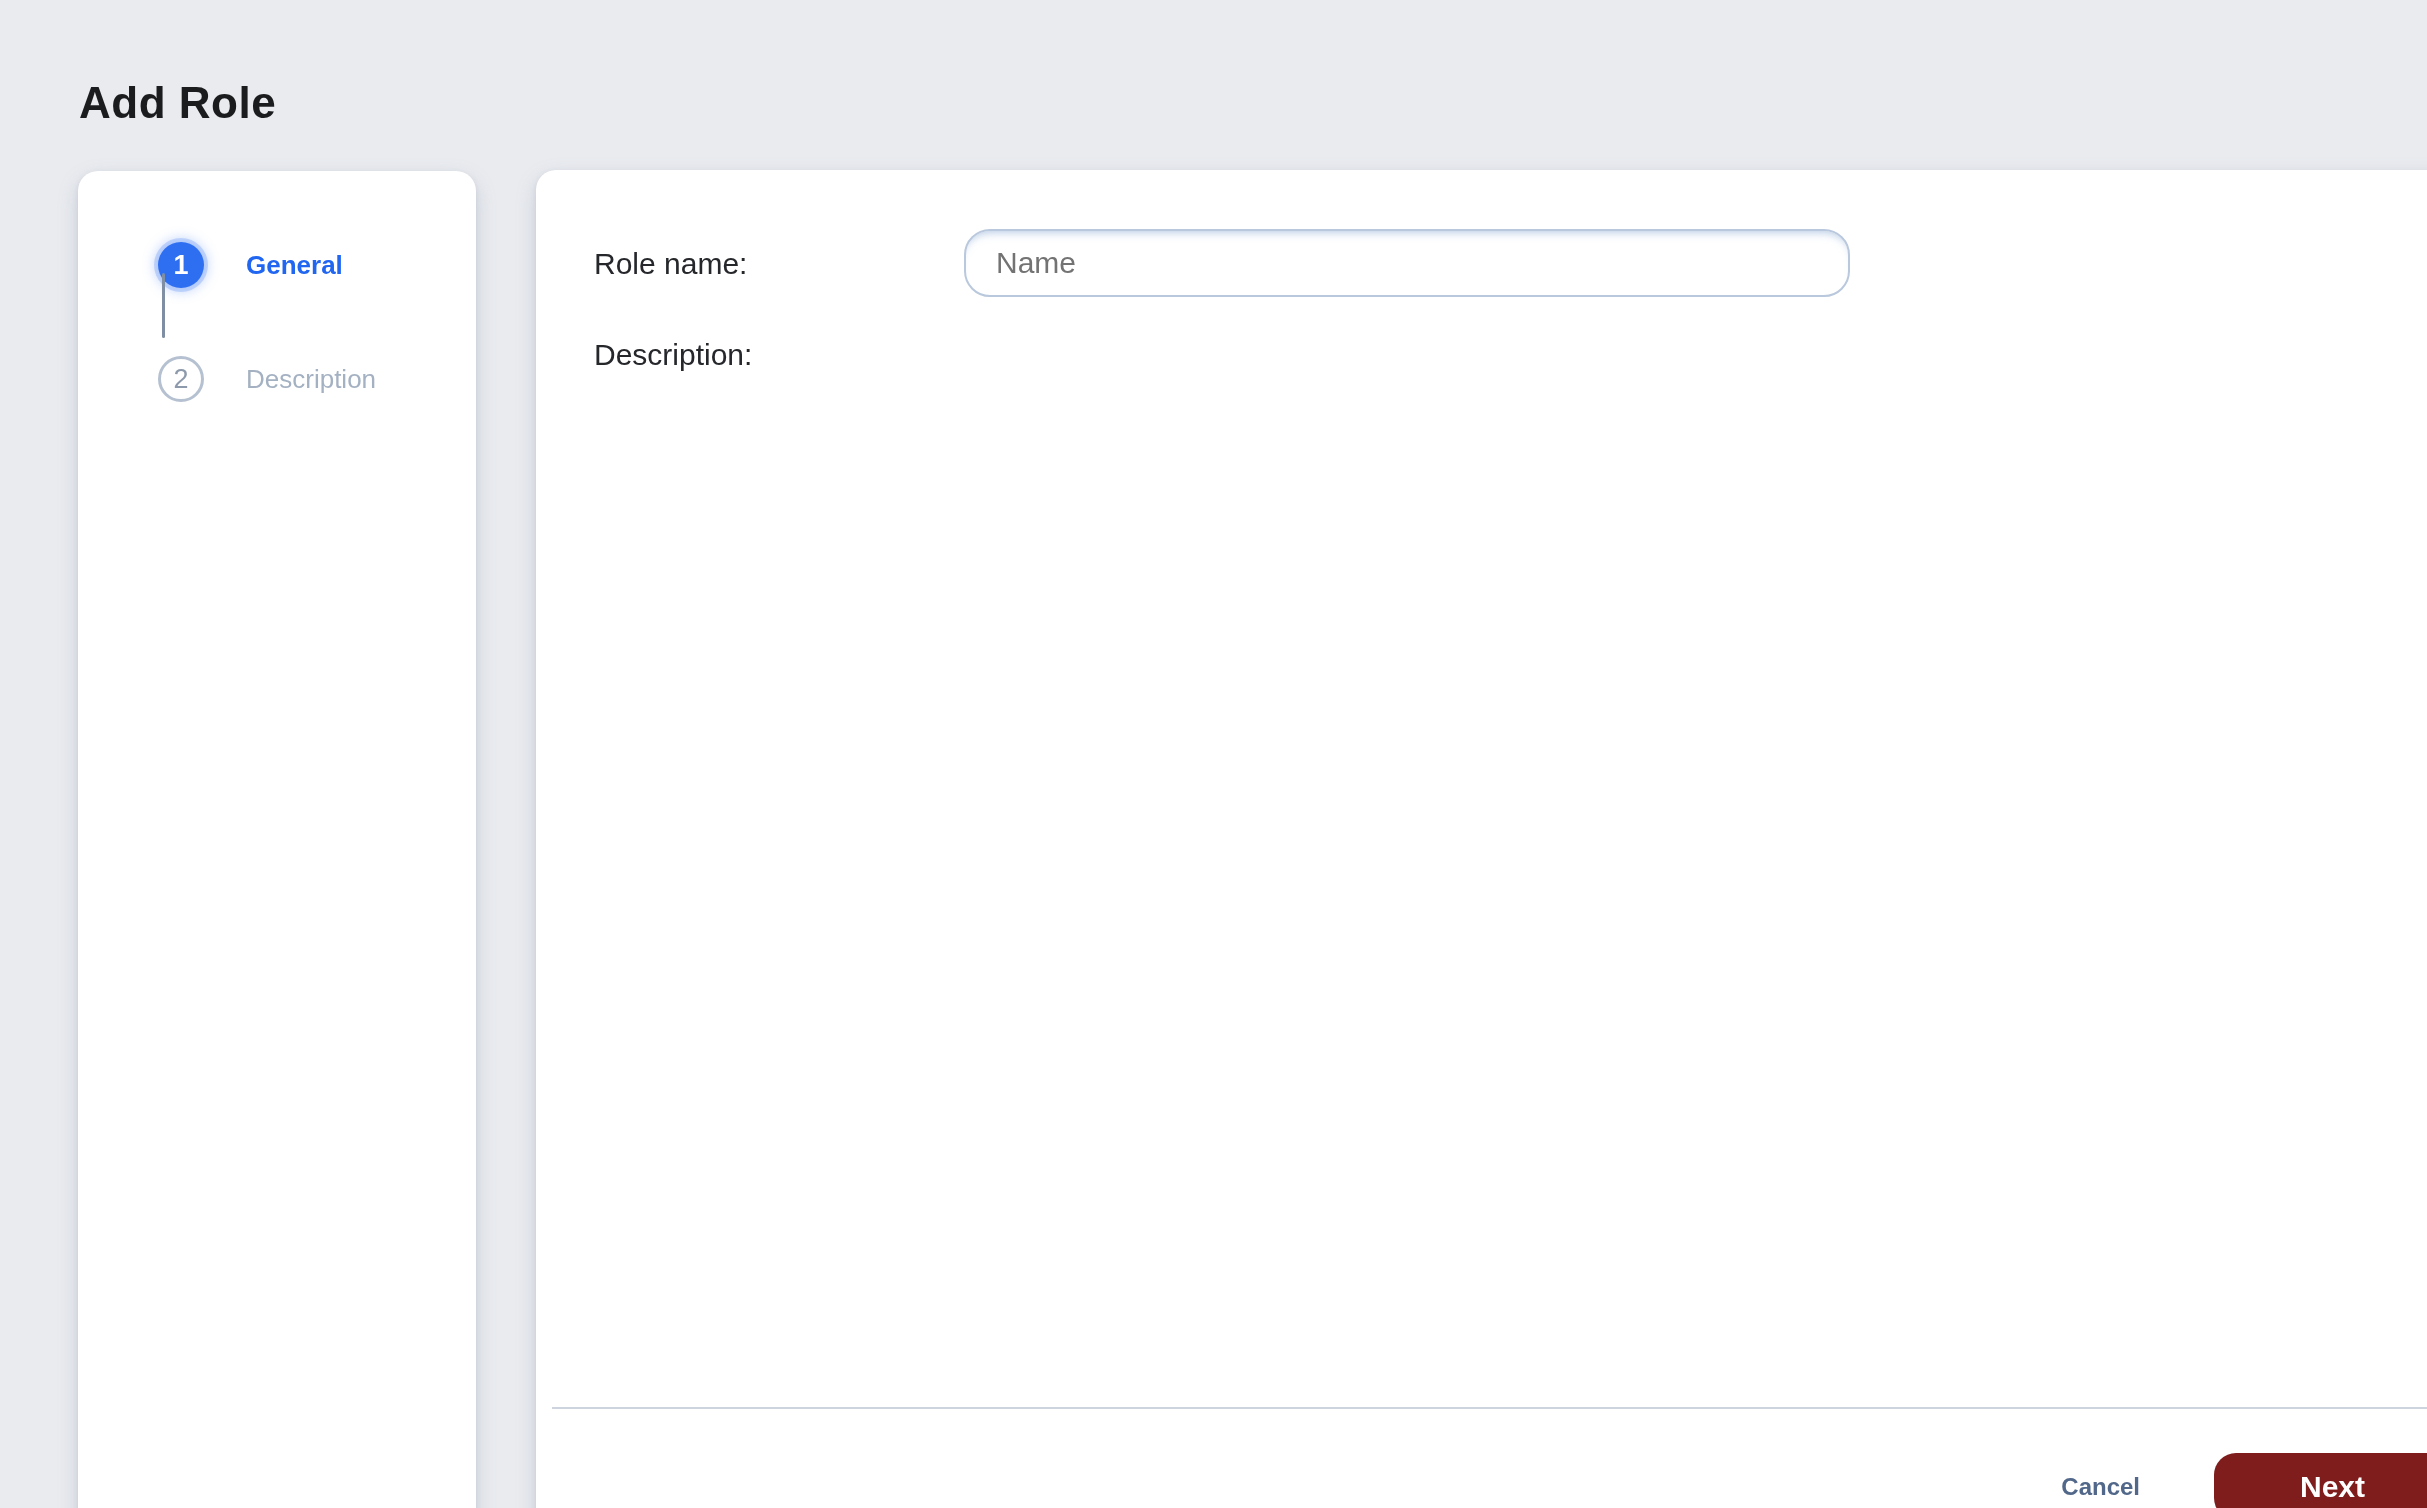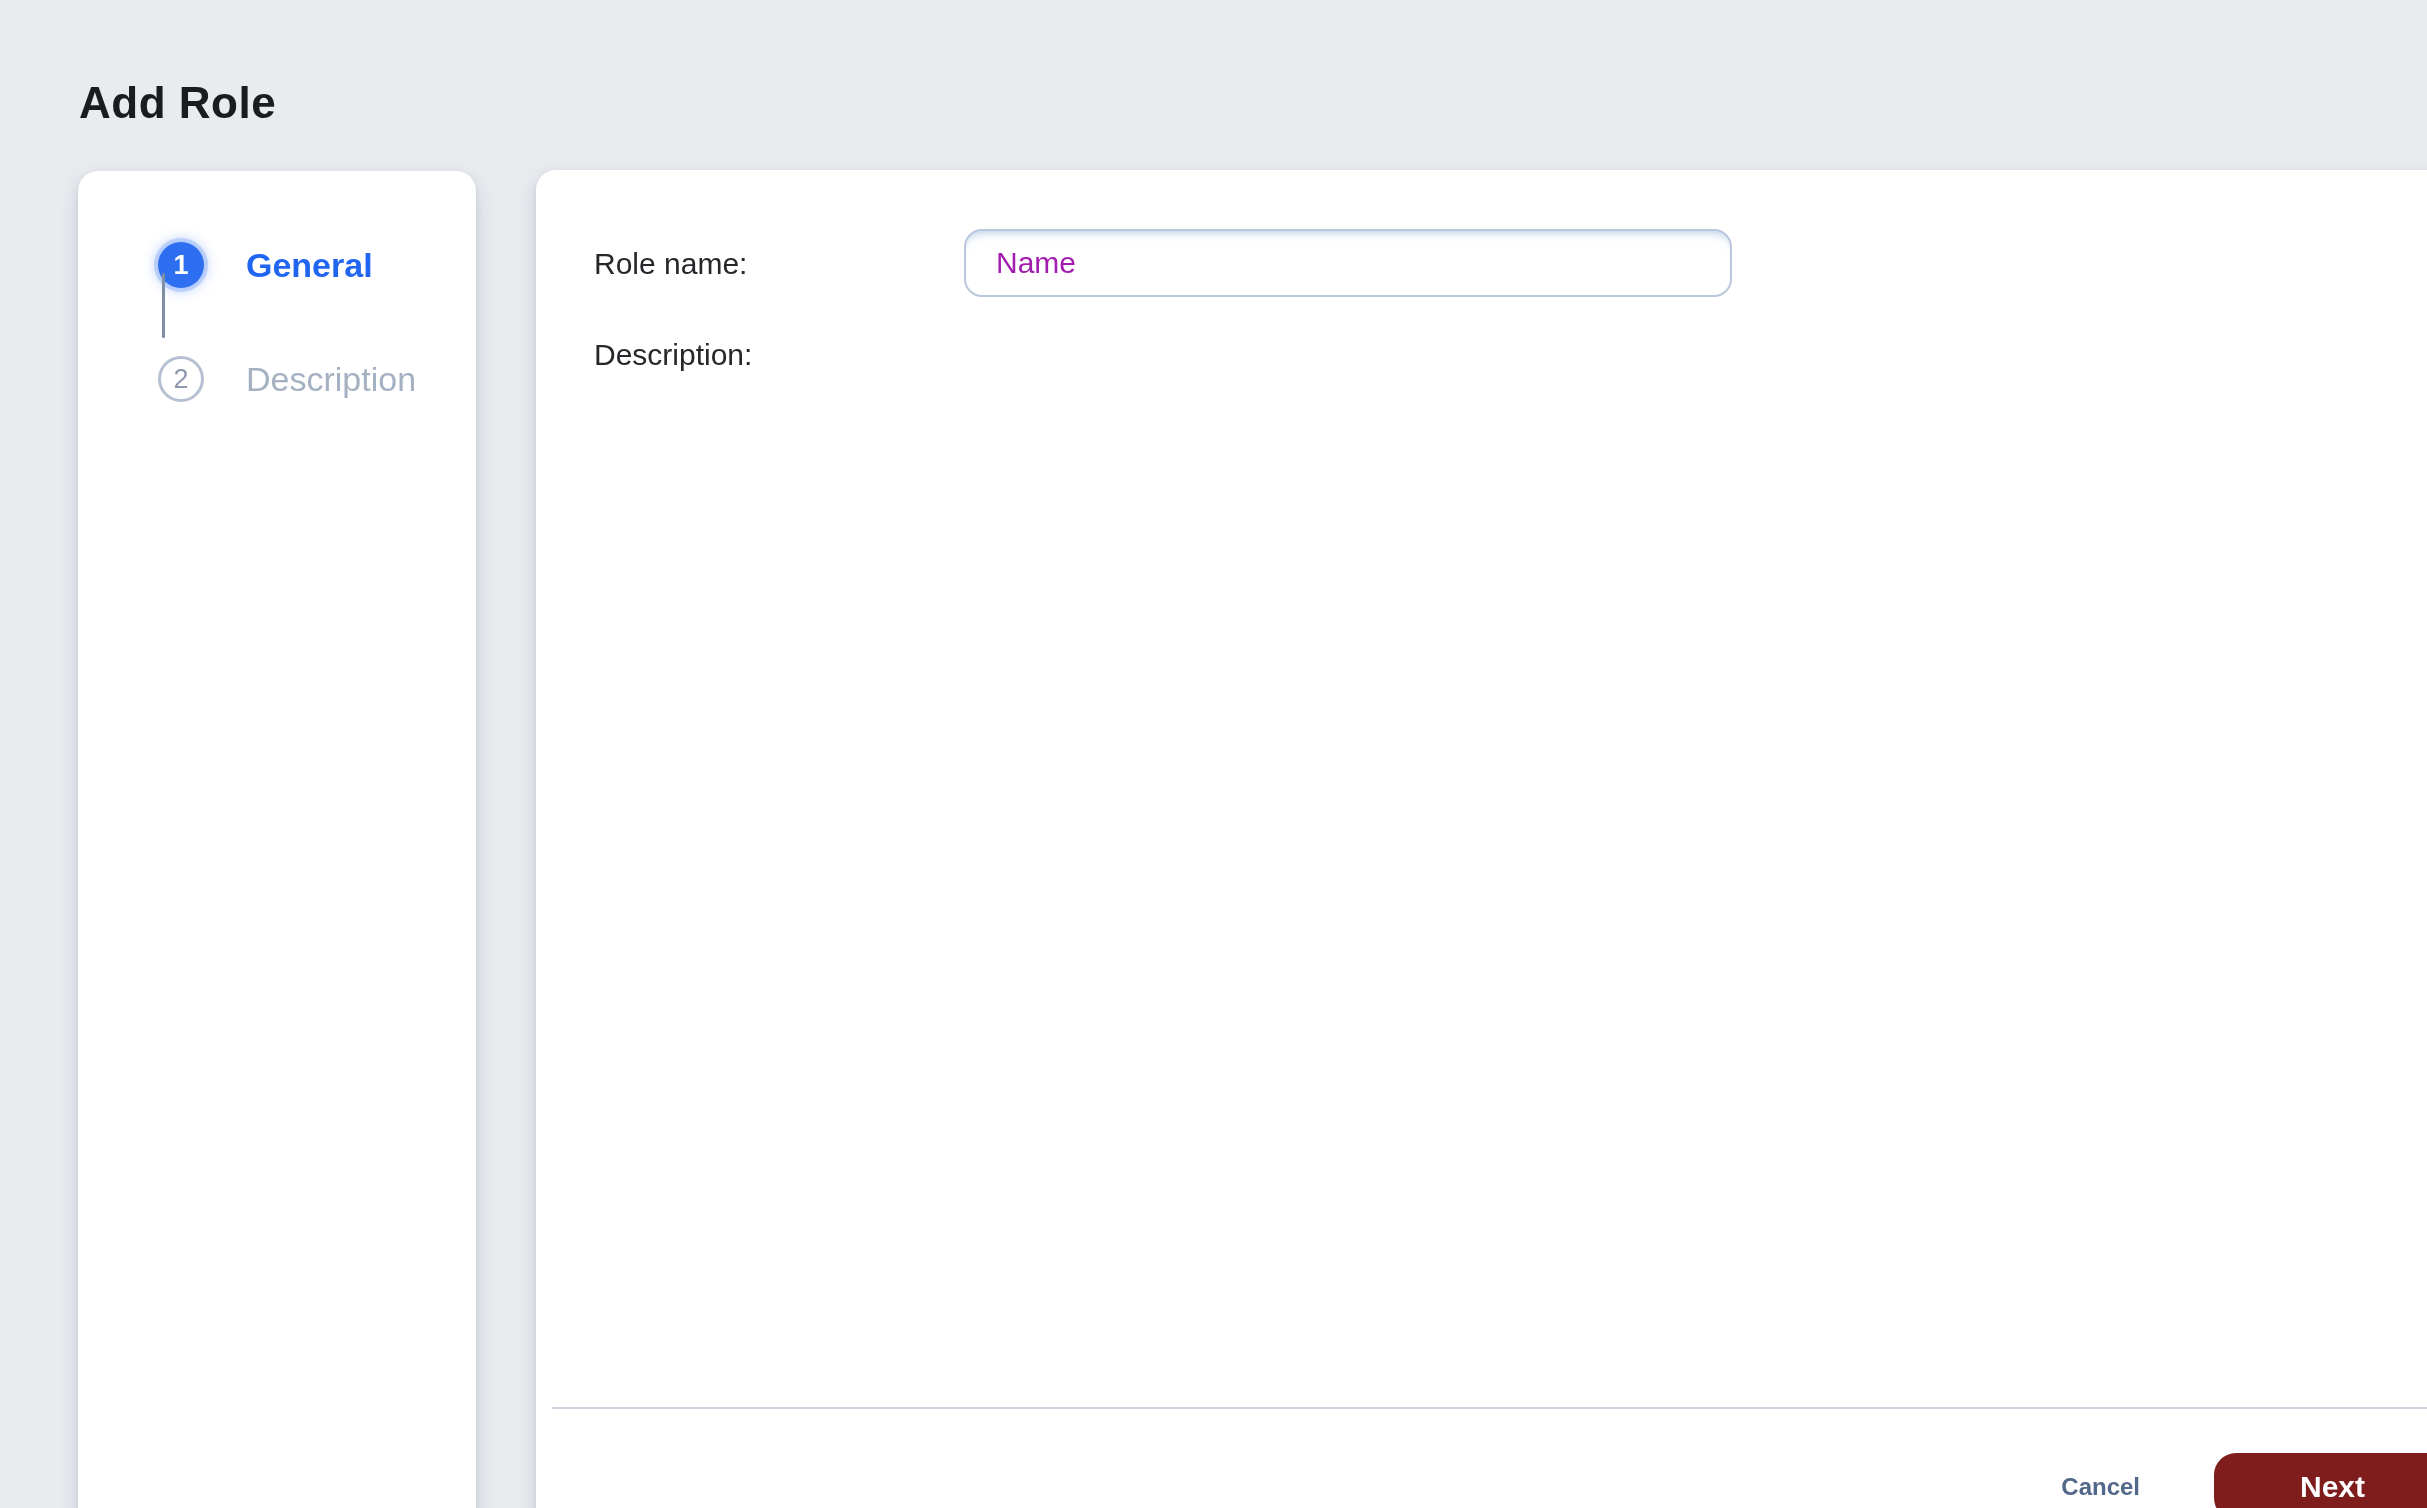--- a/index.html
+++ b/index.html
@@ -39,7 +39,7 @@
     background: #ffffff; color: #8d9aab;
     border: 3px solid #b5c1d1;
   }
-  .step-label { margin-left: 26px; font-size: 34px; line-height: 46px; }
+  .step-label { margin-left: 26px; font-size: 26px; line-height: 46px; }
   .step-label.active  { color: #2066f0; font-weight: bold; }
   .step-label.pending { color: #a4b1c2; font-weight: normal; }
   .step-connector {

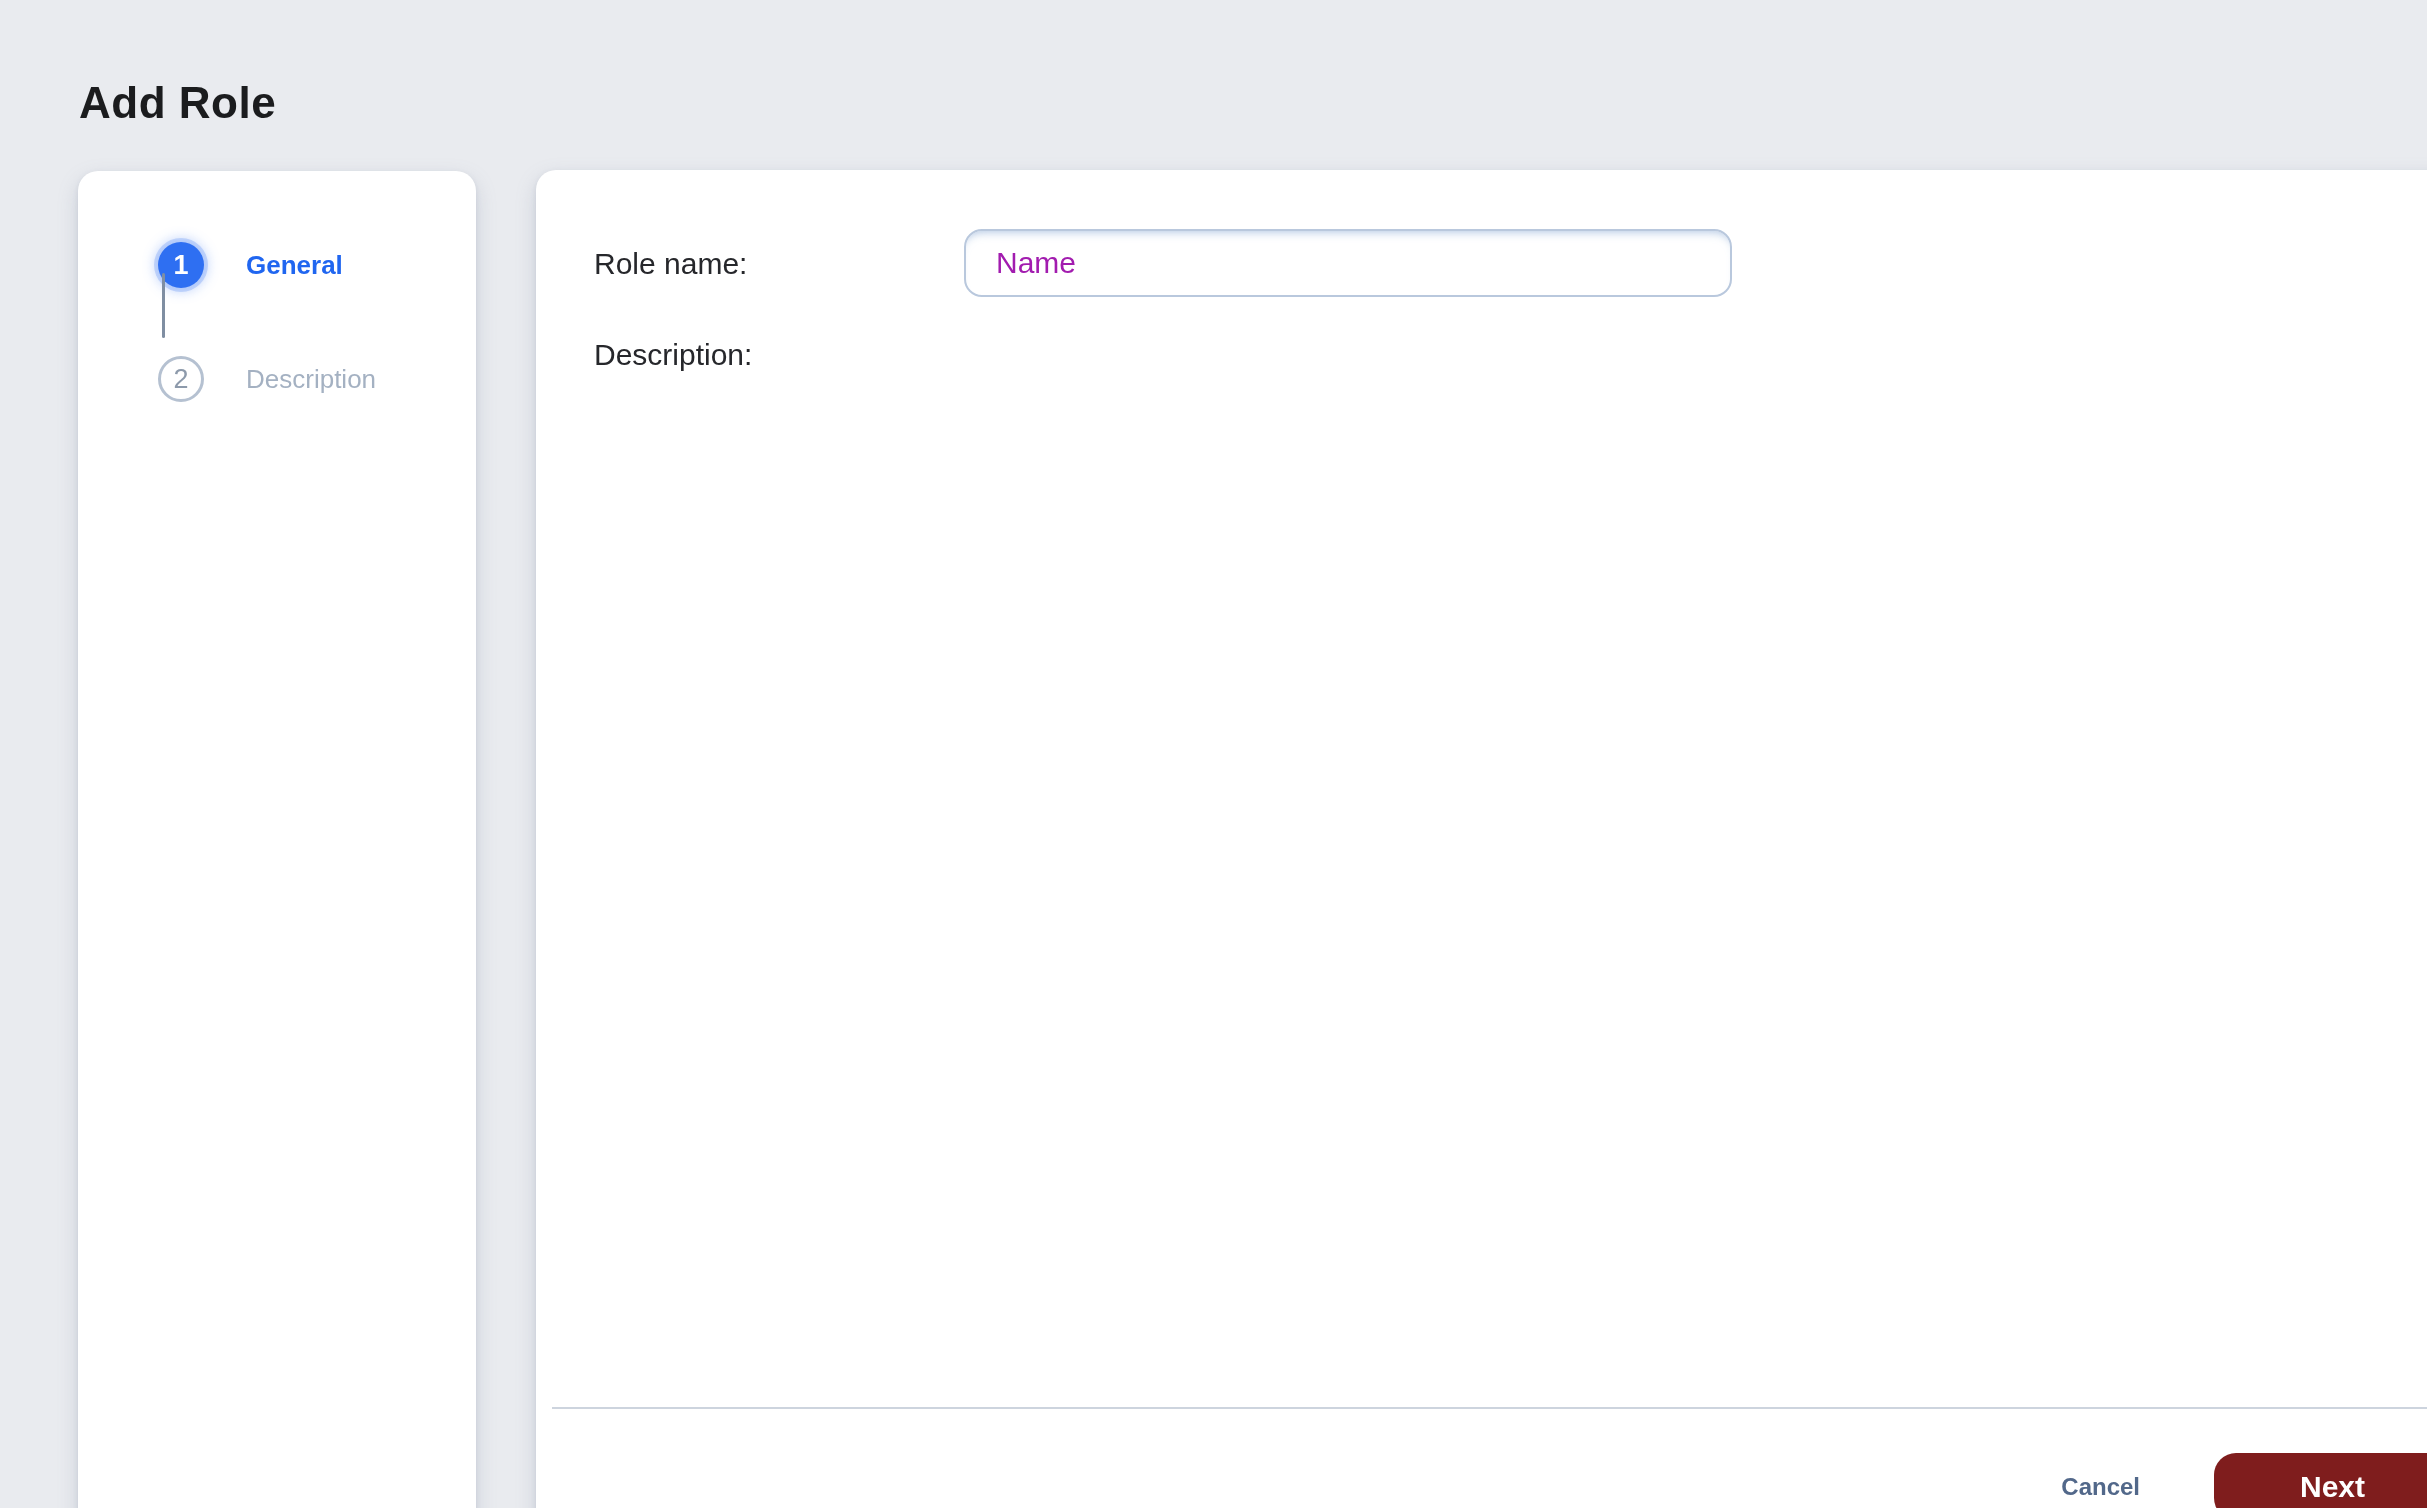--- a/index.html
+++ b/index.html
@@ -55,12 +55,12 @@
   .label-role-name   { top: 61px; }
   .label-description { top: 152px; }
   .field-input, .field-textarea {
-    position: absolute; left: 412px; width: 768px;
-    border: 2px solid #b9c8dd; border-radius: 18px;
+    position: absolute; left: 412px; width: 886px;
+    border: 2px solid #b9c8dd; border-radius: 26px;
     background: #ffffff;
     box-shadow: inset 0 8px 10px -7px rgba(130,165,210,0.65);
     font-family: "Liberation Sans", "DejaVu Sans", sans-serif;
-    font-size: 30px; color: #a21caf;
+    font-size: 30px; color: #737373;
     outline: none;
   }
   .field-input {

